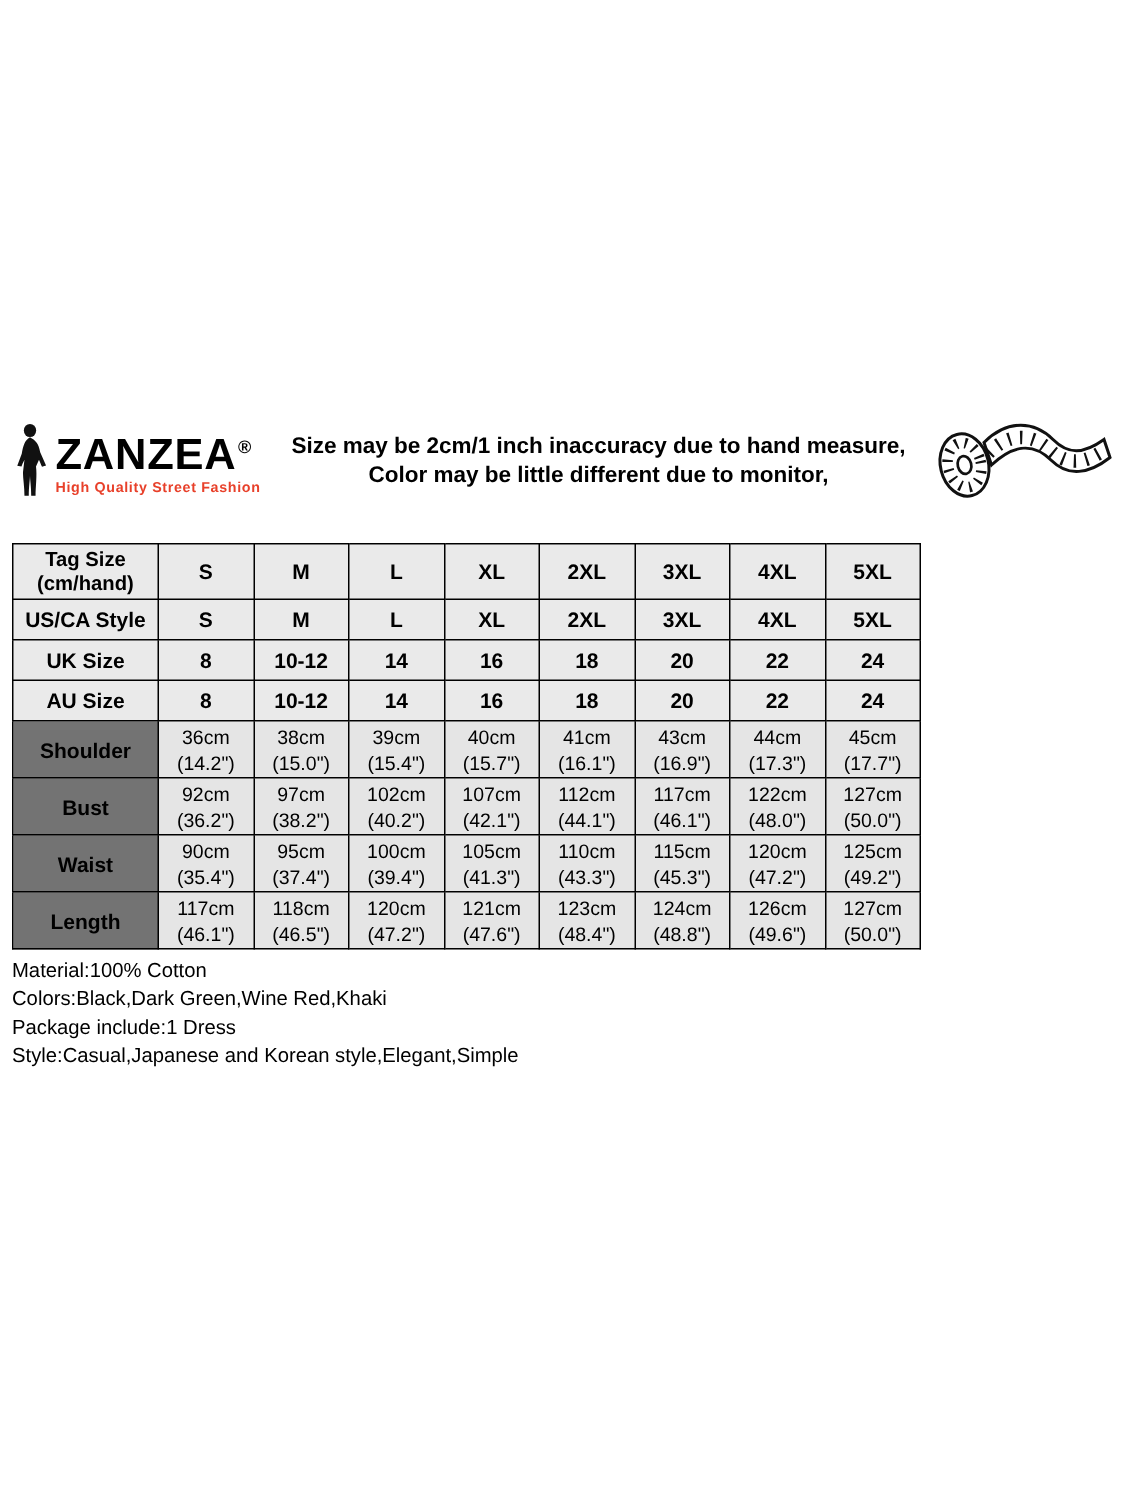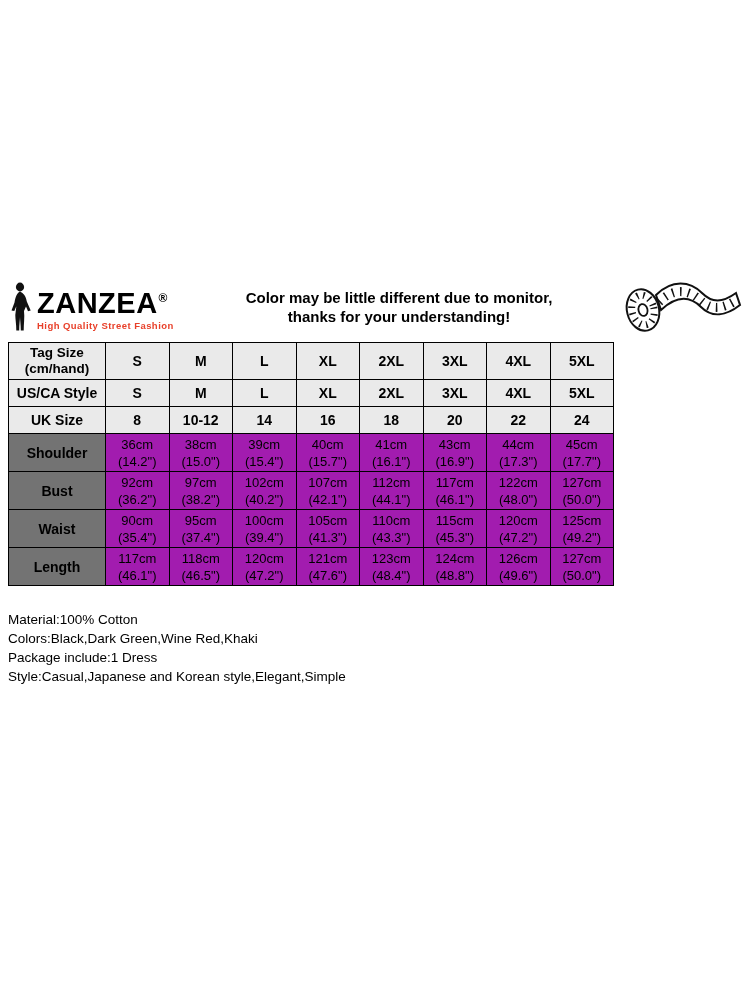--- a/index.html
+++ b/index.html
@@ -25,7 +25,7 @@
     display: flex;
     align-items: center;
     height: 70px;
-    margin-bottom: 0;
+    margin-bottom: 20px;
   }
   .logo {
     flex: 0 0 auto;

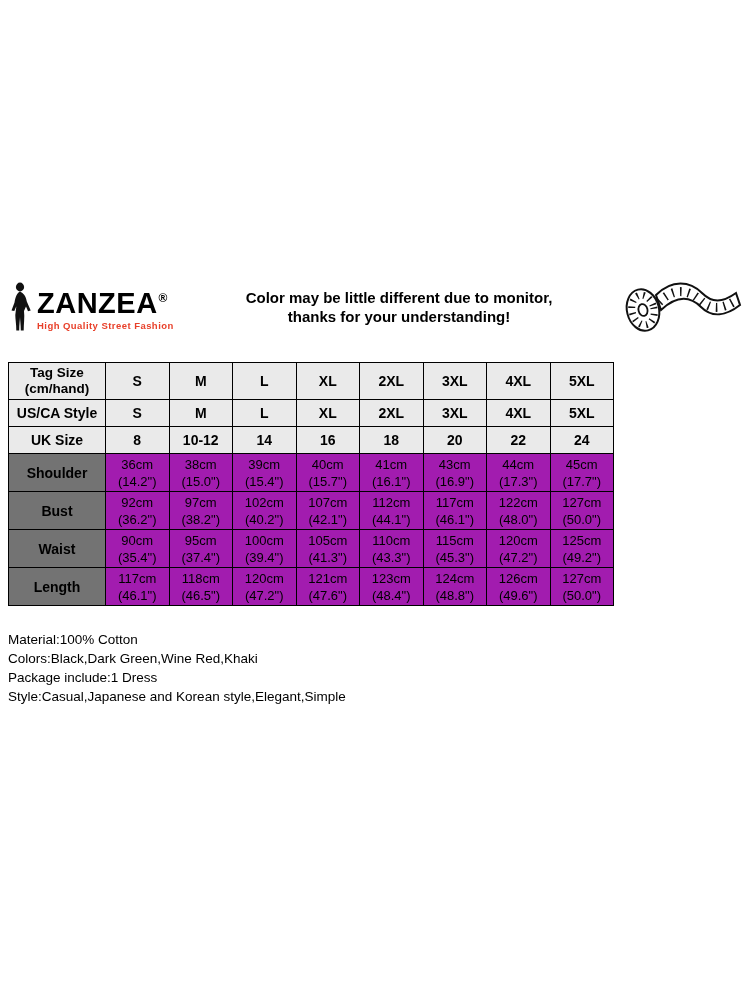--- a/index.html
+++ b/index.html
@@ -123,6 +123,7 @@
       </div>
 
       <div class="disclaimer">
+        <div>Size may be 2cm/1 inch inaccuracy due to hand measure,</div>
         <div>Color may be little different due to monitor,</div>
         <div>thanks for your understanding!</div>
       </div>

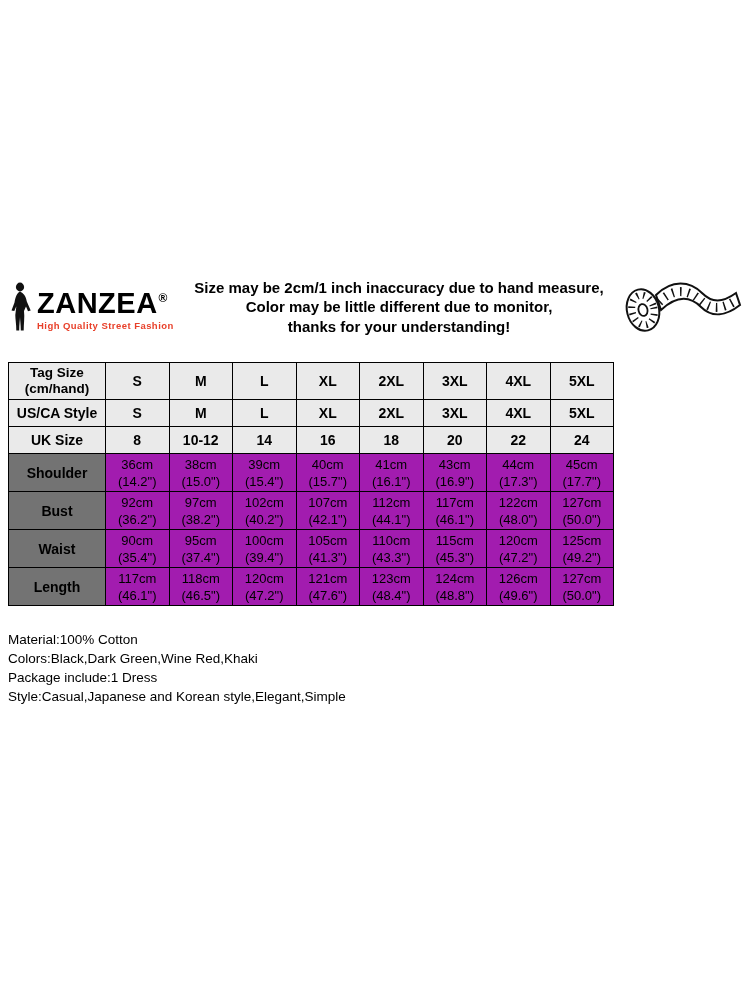--- a/index.html
+++ b/index.html
@@ -125,7 +125,6 @@
       <div class="disclaimer">
         <div>Size may be 2cm/1 inch inaccuracy due to hand measure,</div>
         <div>Color may be little different due to monitor,</div>
-        <div>thanks for your understanding!</div>
       </div>
 
       <div class="tape-wrap">

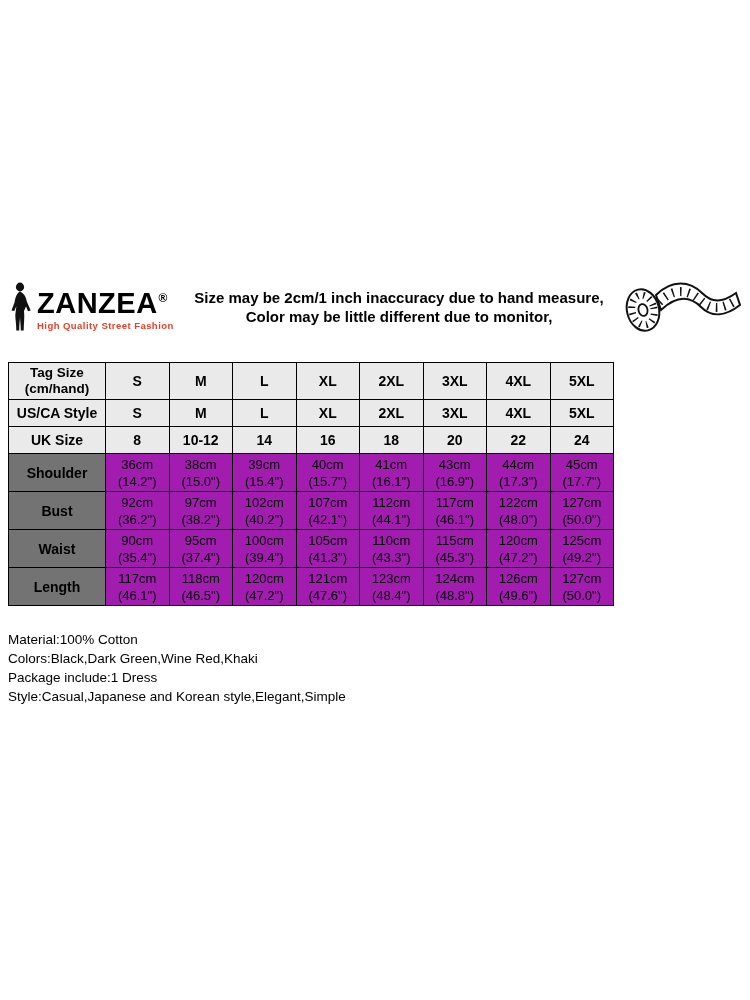--- a/index.html
+++ b/index.html
@@ -192,6 +192,17 @@
           <td>24</td>
         </tr>
 
+        <tr class="r-simple">
+          <th class="lbl">AU Size</th>
+          <td>8</td>
+          <td>10-12</td>
+          <td>14</td>
+          <td>16</td>
+          <td>18</td>
+          <td>20</td>
+          <td>22</td>
+          <td>24</td>
+        </tr>
 
         <tr class="r-measure">
           <th class="lbl">Shoulder</th>

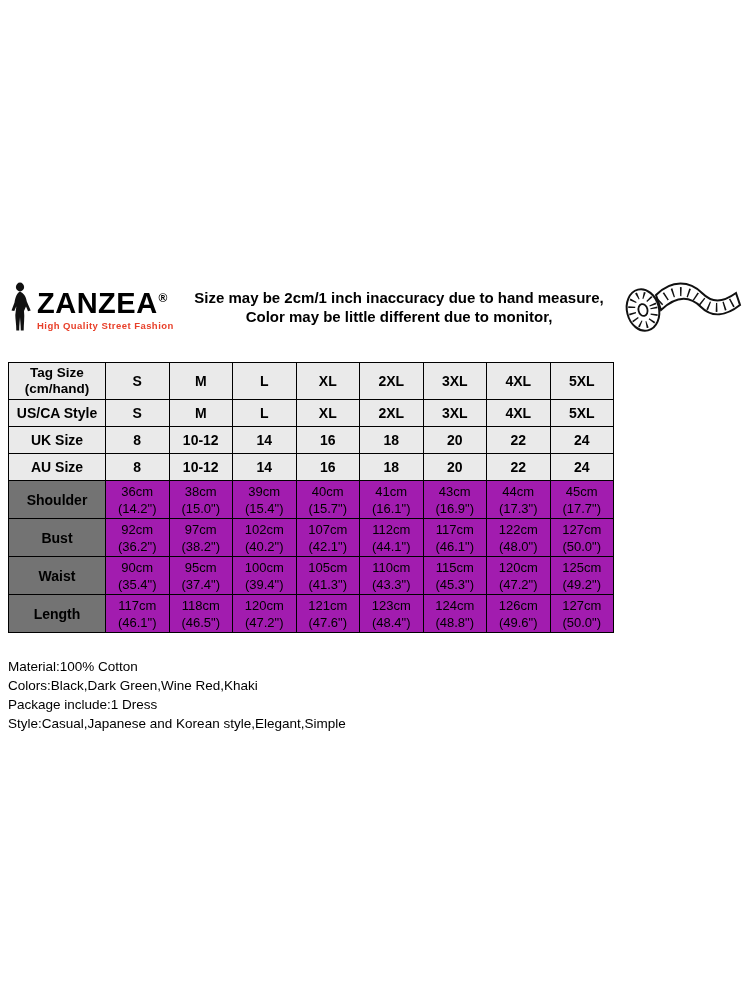--- a/index.html
+++ b/index.html
@@ -88,7 +88,7 @@
   }
   .r-head th.lbl { font-size: 13.5px; line-height: 16px; }
   .r-measure td {
-    background: #a21caf;
+    background: #e5e5e5;
     font-size: 13px;
     font-weight: normal;
     line-height: 17px;

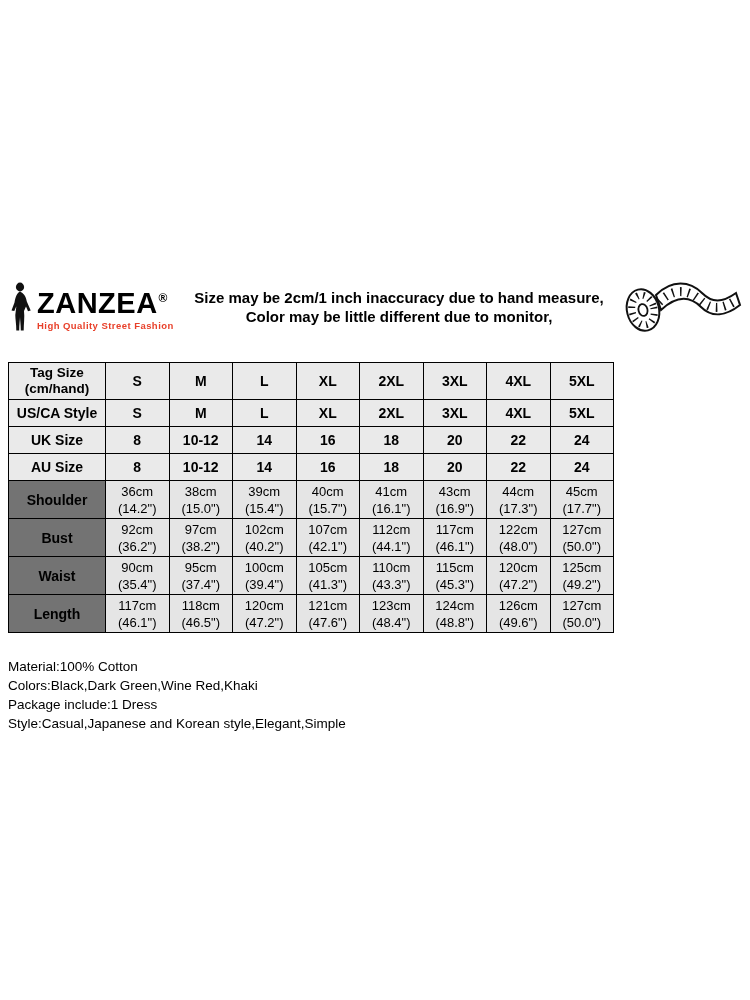--- a/index.html
+++ b/index.html
@@ -95,7 +95,7 @@
   }
   
   .details {
-    margin-top: 24px;
+    margin-top: 4px;
     font-size: 13.5px;
     line-height: 19px;
     font-weight: normal;

